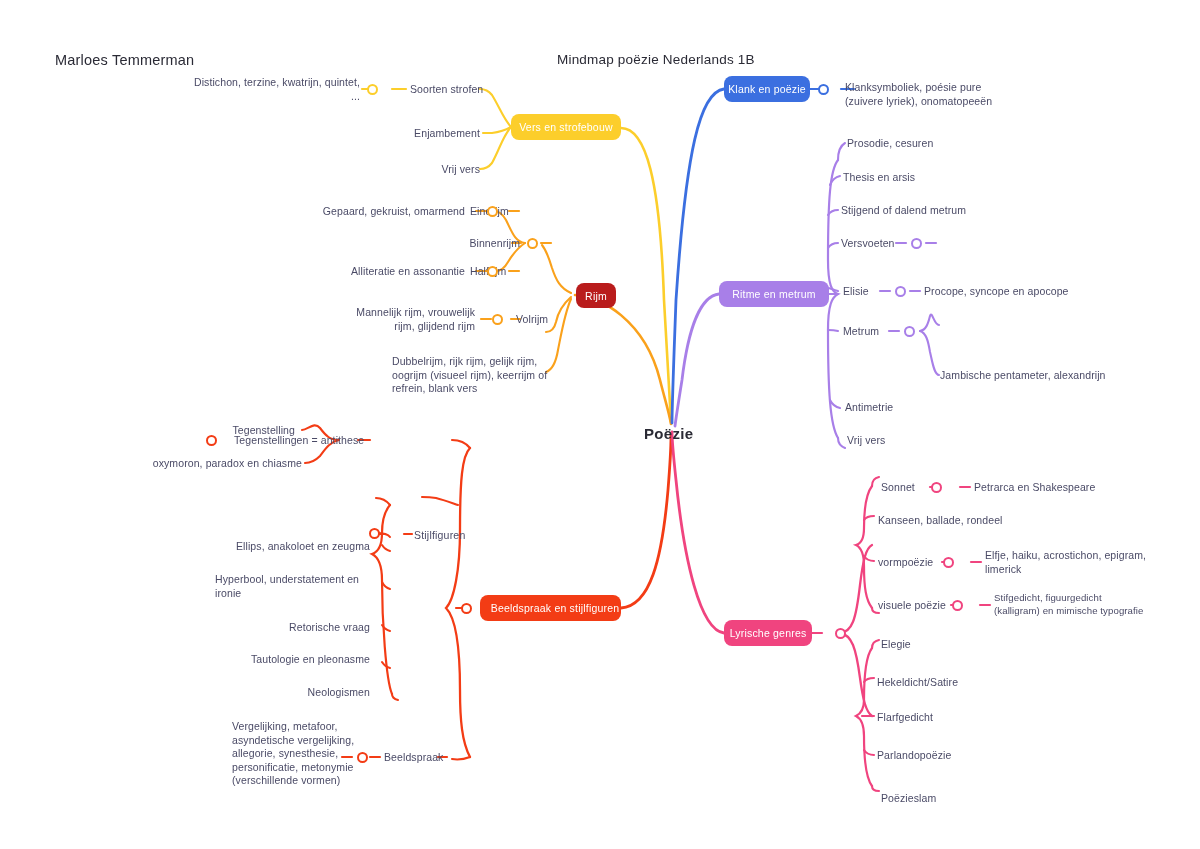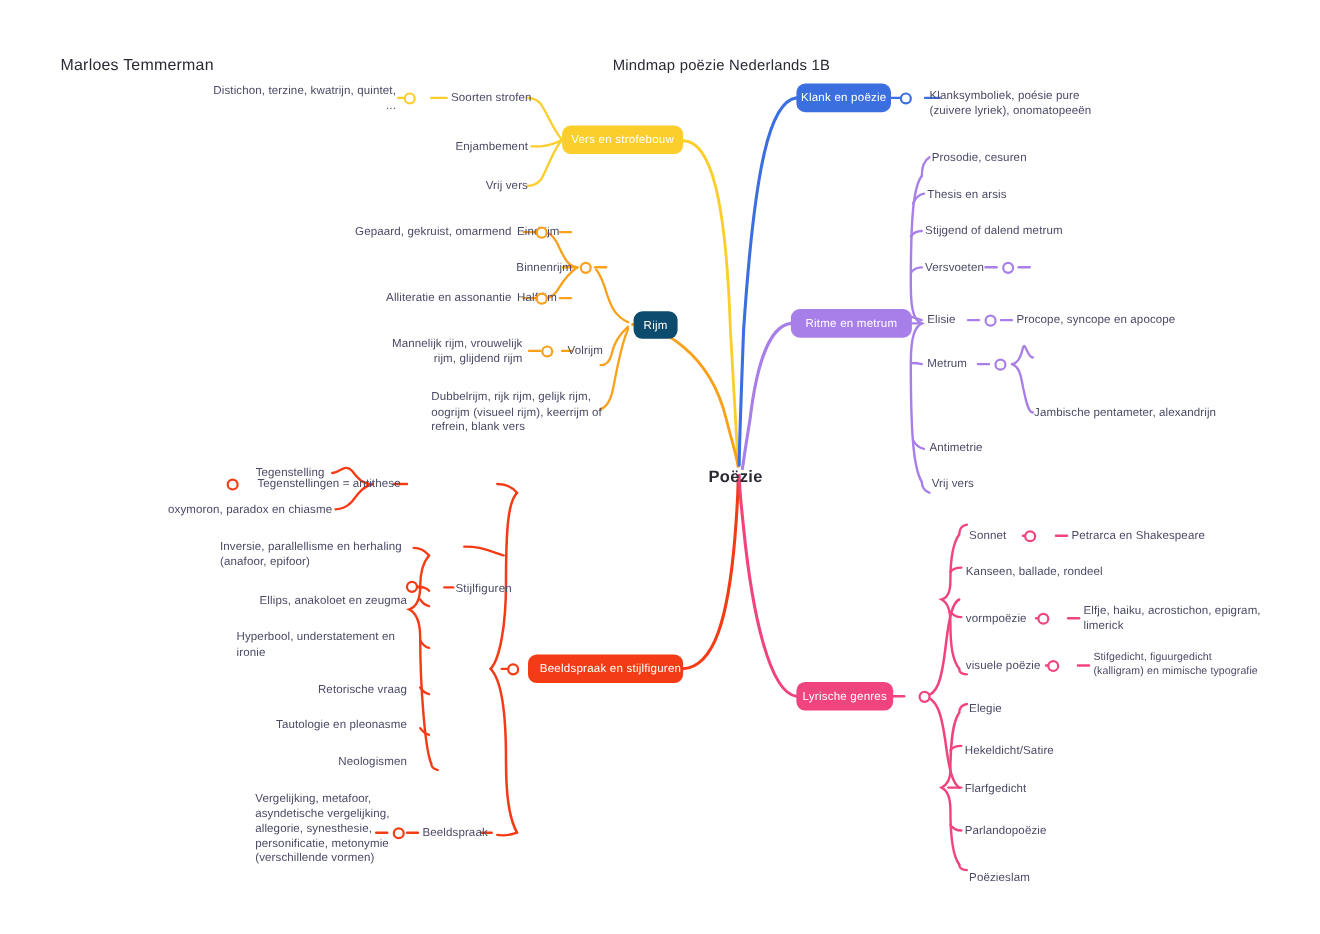--- a/index.html
+++ b/index.html
@@ -194,7 +194,7 @@
   <div class="lbl r" style="left:360px;top:127px;width:120px;">Enjambement</div>
   <div class="lbl r" style="left:380px;top:163px;width:100px;">Vrij vers</div>
 
-  <div class="pill" style="left:576px;top:283px;width:40px;height:25px;background:#0c4a6e;">Rijm</div>
+  <div class="pill" style="left:576px;top:283px;width:40px;height:25px;background:#b91c1c;">Rijm</div>
 
   <div class="lbl l" style="left:470px;top:205px;">Eindrijm</div>
   <div class="ringdot" style="left:487px;top:206px;border:2.6px solid #FAA11B;"></div>

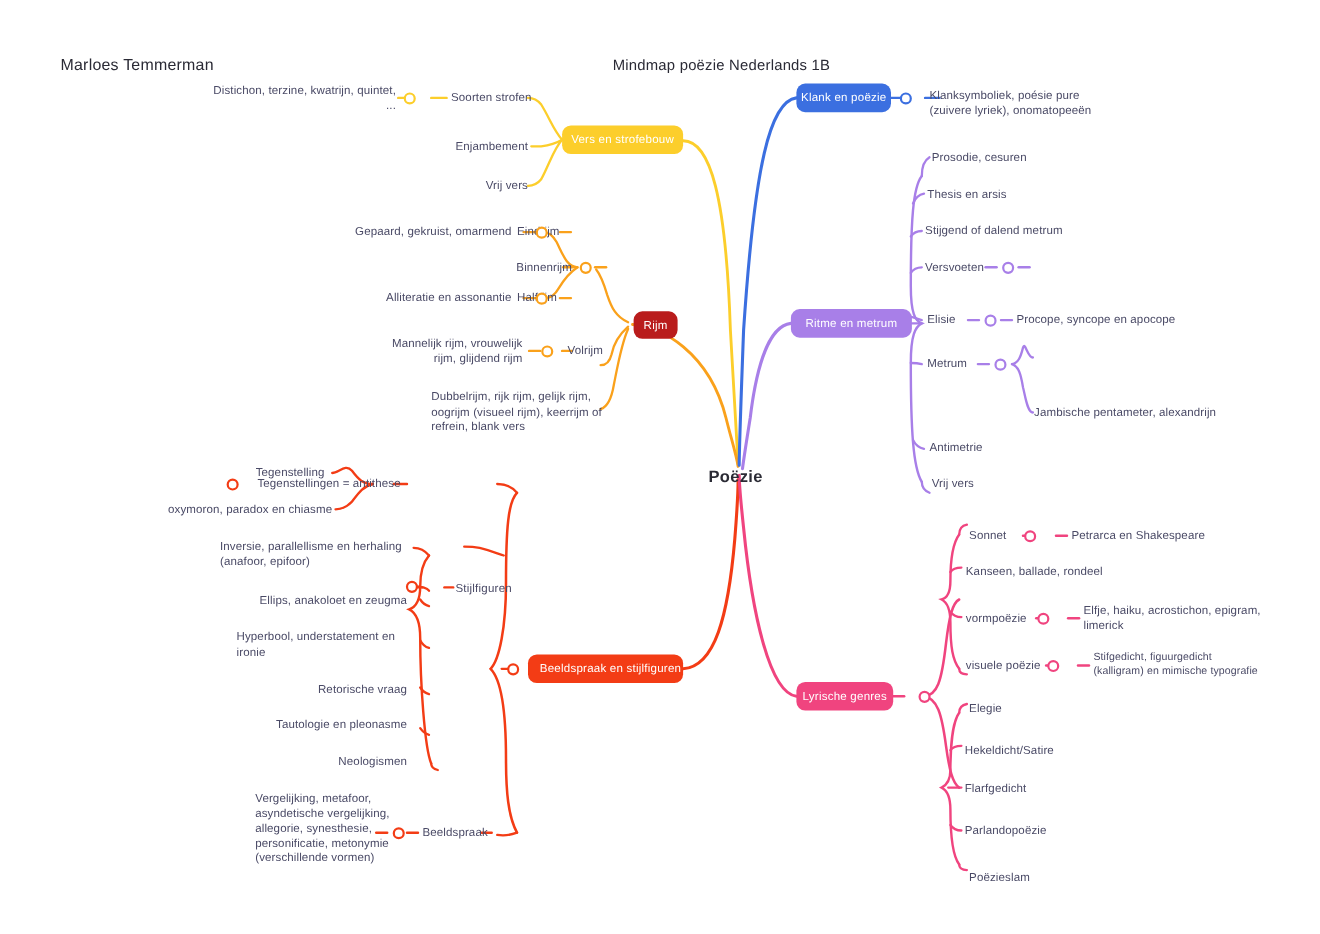--- a/index.html
+++ b/index.html
@@ -250,8 +250,6 @@
   <div class="lbl r" style="left:120px;top:424px;width:175px;text-align:right;">Tegenstelling</div>
   <div class="lbl r" style="left:40px;top:457px;width:262px;text-align:right;">oxymoron, paradox en chiasme</div>
 
-  <div class="lbl l" style="left:200px;top:491px;width:220px;">Inversie, parallellisme en herhaling
-(anafoor, epifoor)</div>
 
   <div class="pill" style="left:390px;top:527px;width:66px;height:15px;background:transparent;color:#4a4a66;font-size:10.5px;justify-content:flex-start;padding:0 0 0 24px;">Stijlfiguren</div>
   <div class="ringdot" style="left:369px;top:528px;border:2.6px solid #F33C15;"></div>

